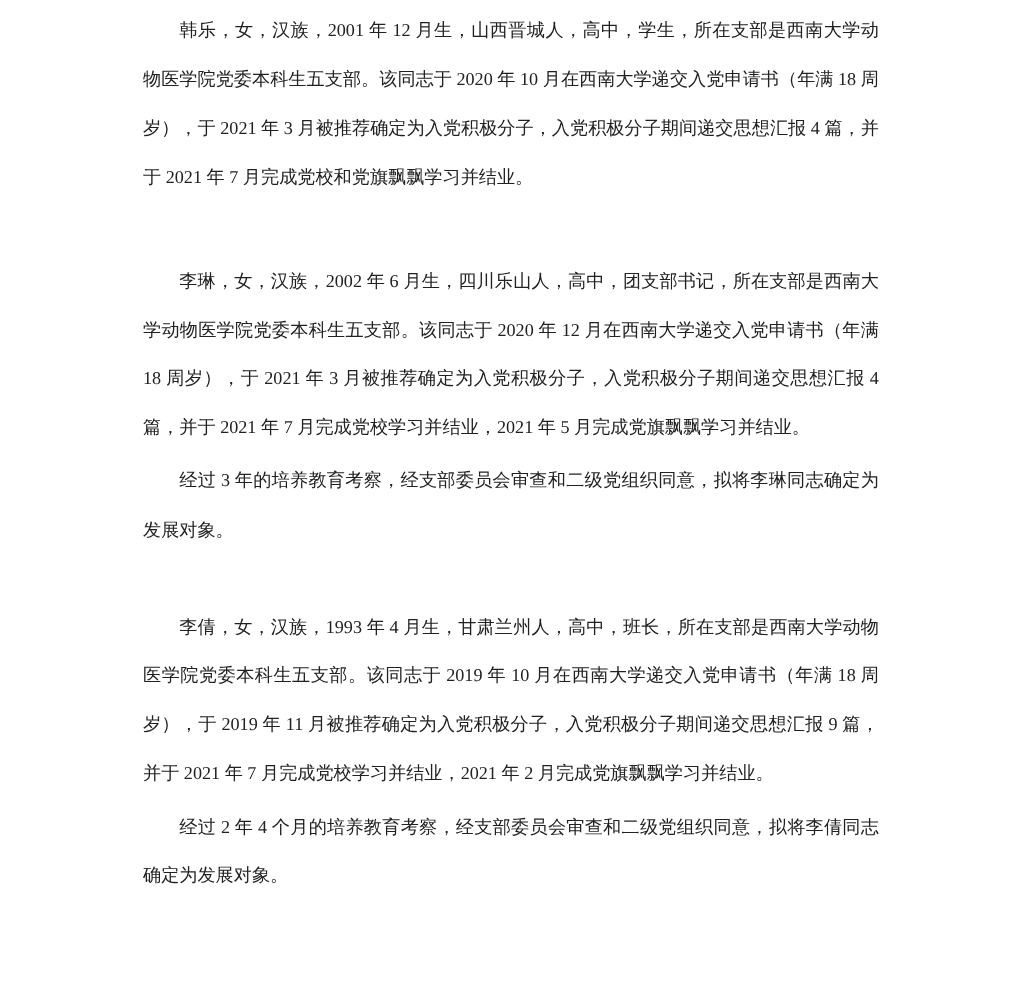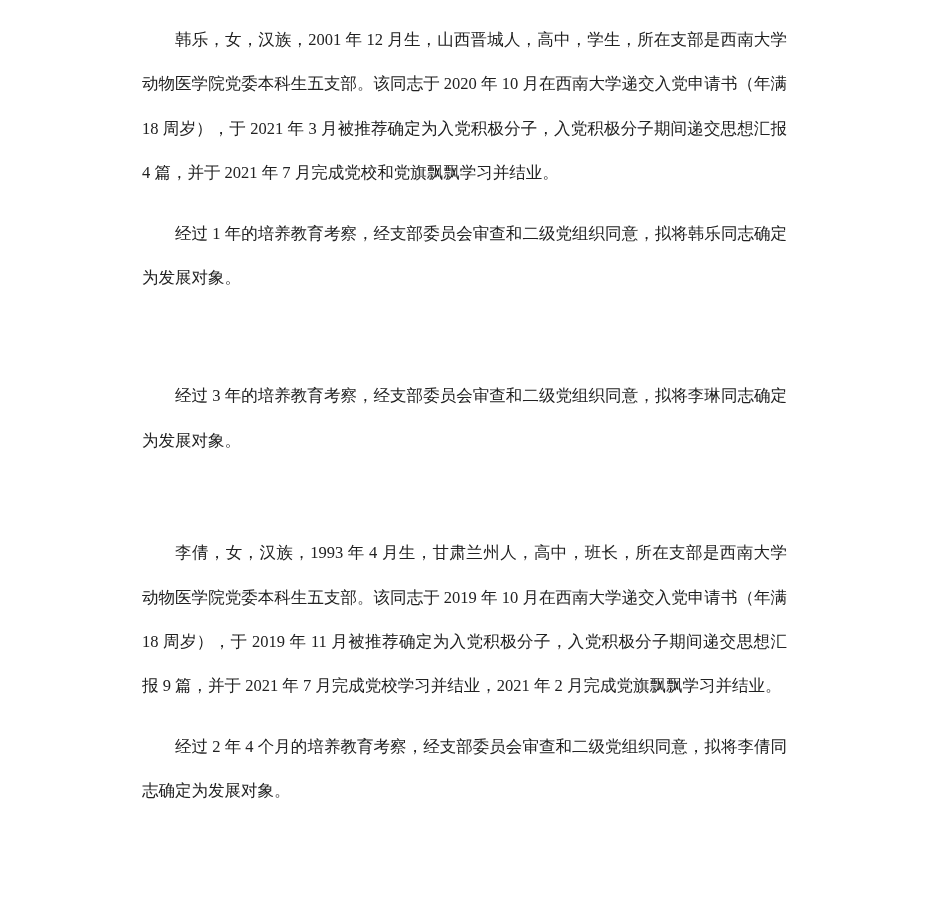--- a/index.html
+++ b/index.html
@@ -20,7 +20,7 @@
     background: #ffffff;
   }
   .para {
-    margin: 16px;
+    margin: 4px;
     font-family: "Liberation Serif", "DejaVu Serif", serif;
     font-size: 16.5px;
     line-height: 44.4px;

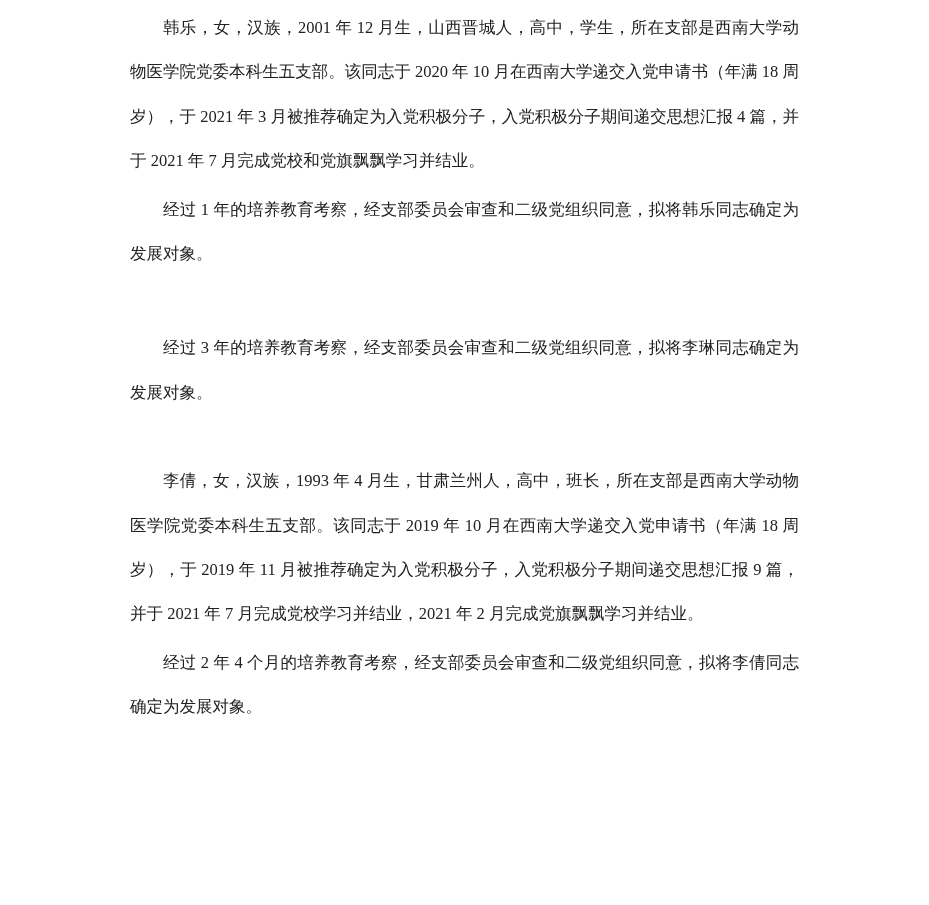--- a/index.html
+++ b/index.html
@@ -39,7 +39,6 @@
 
   <section>
     <p class="para">韩乐，女，汉族，2001 年 12 月生，山西晋城人，高中，学生，所在支部是西南大学动物医学院党委本科生五支部。该同志于 2020 年 10 月在西南大学递交入党申请书（年满 18 周岁），于 2021 年 3 月被推荐确定为入党积极分子，入党积极分子期间递交思想汇报 4 篇，并于 2021 年 7 月完成党校和党旗飘飘学习并结业。</p>
-    <p class="para">经过 1 年的培养教育考察，经支部委员会审查和二级党组织同意，拟将韩乐同志确定为发展对象。</p>
   </section>
 
   <div class="gap-large"></div>

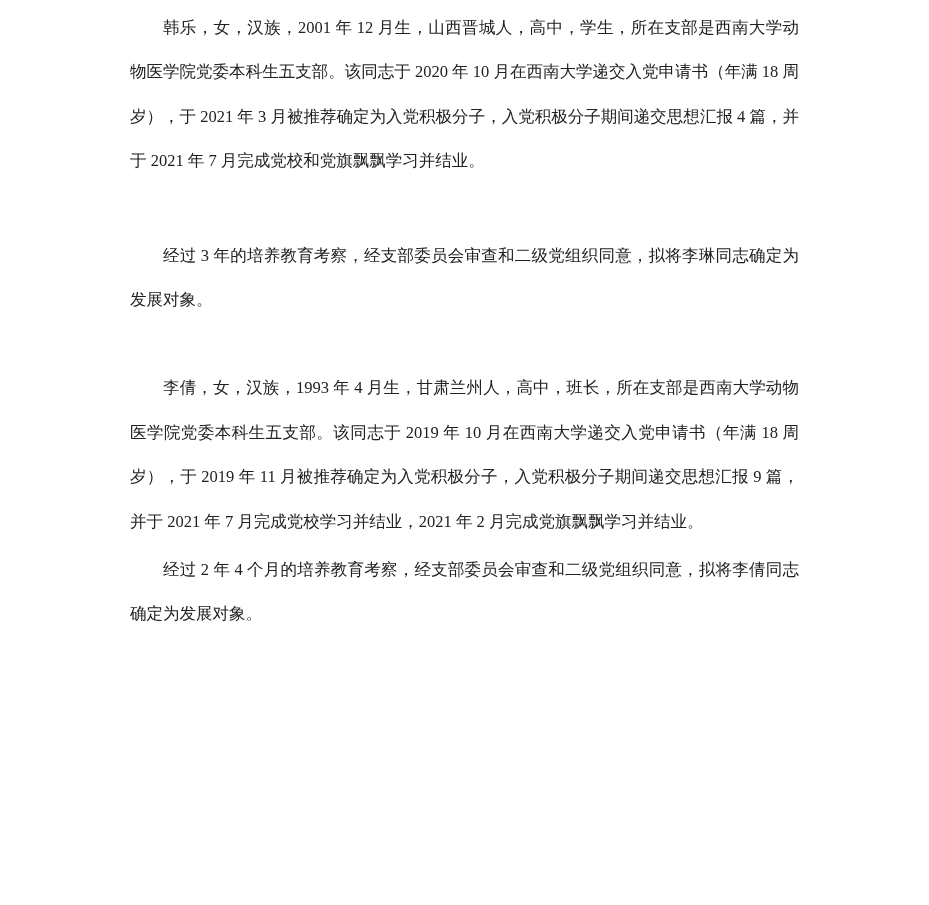--- a/index.html
+++ b/index.html
@@ -44,6 +44,7 @@
   <div class="gap-large"></div>
 
   <section>
+    <p class="para">李琳，女，汉族，2002 年 6 月生，四川乐山人，高中，团支部书记，所在支部是西南大学动物医学院党委本科生五支部。该同志于 2020 年 12 月在西南大学递交入党申请书（年满 18 周岁），于 2021 年 3 月被推荐确定为入党积极分子，入党积极分子期间递交思想汇报 4 篇，并于 2021 年 7 月完成党校学习并结业，2021 年 5 月完成党旗飘飘学习并结业。</p>
     <p class="para">经过 3 年的培养教育考察，经支部委员会审查和二级党组织同意，拟将李琳同志确定为发展对象。</p>
   </section>
 

